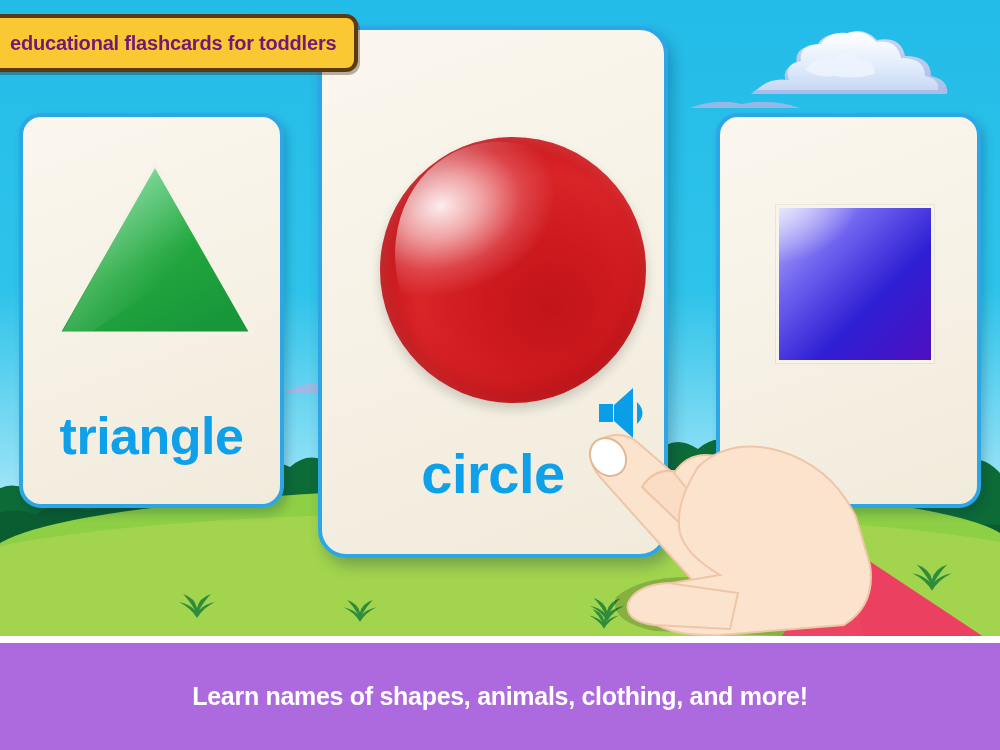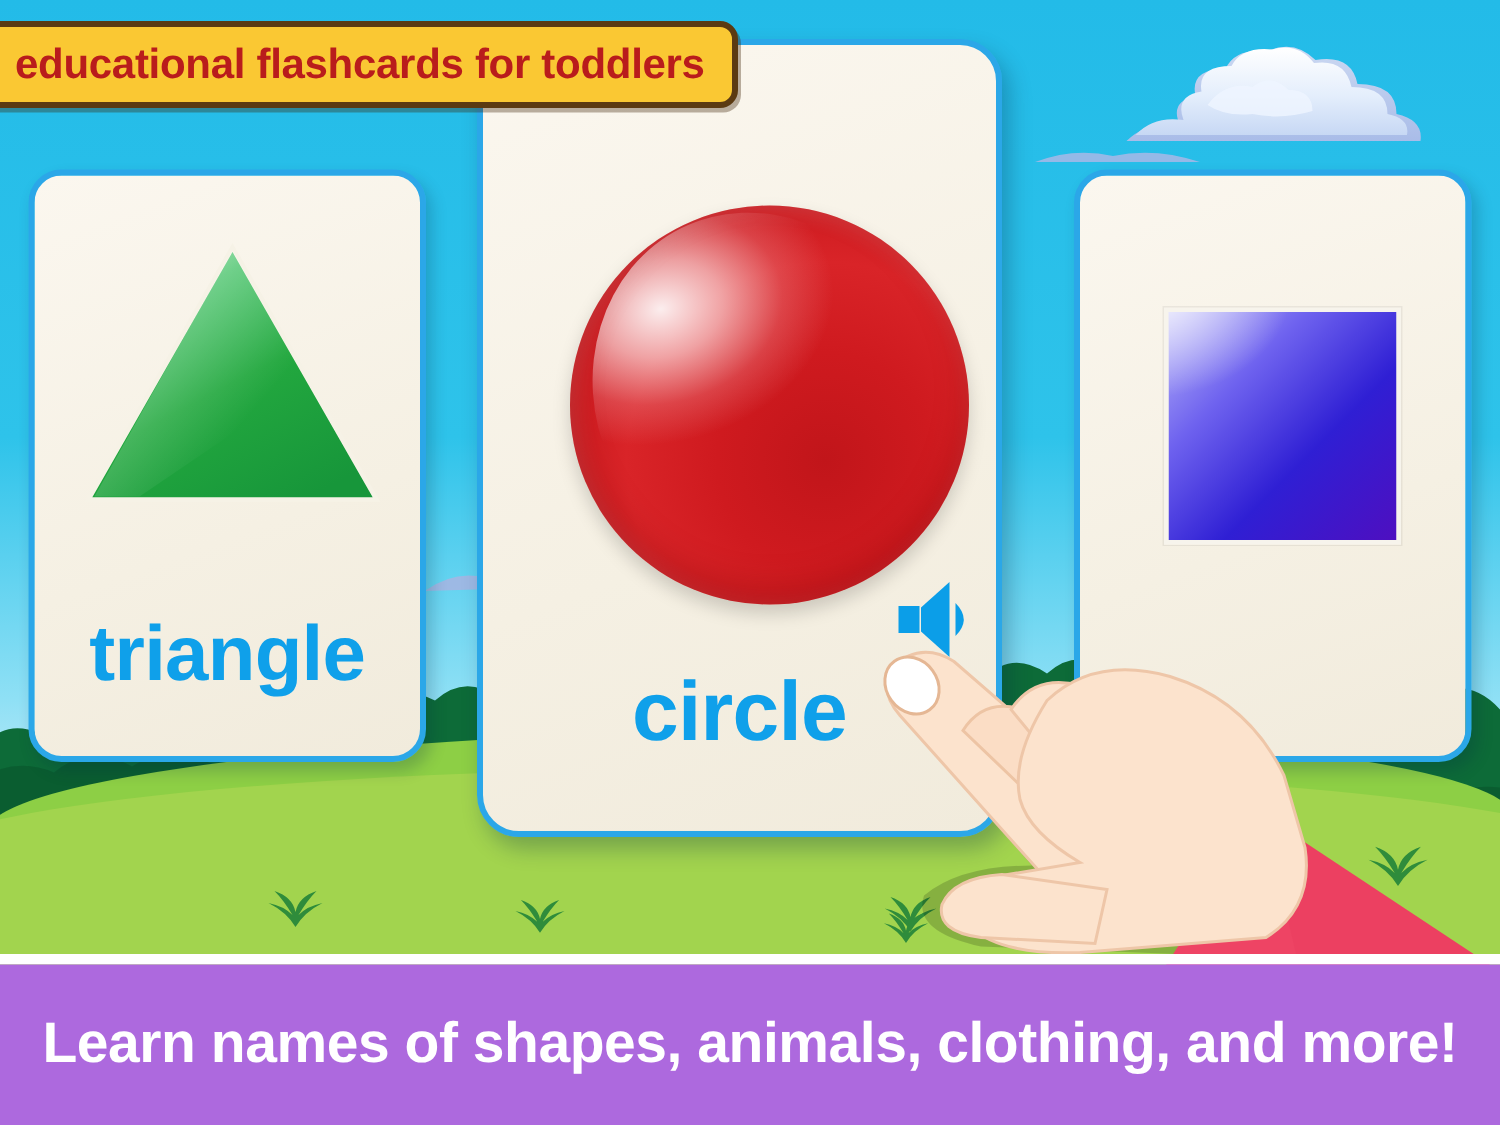--- a/index.html
+++ b/index.html
@@ -59,7 +59,7 @@
     z-index: 40;
   }
   .top-banner span {
-    font-size: 28px; font-weight: bold; color: #b91c1c;
+    font-size: 20px; font-weight: bold; color: #701a75;
     letter-spacing: -0.2px; white-space: nowrap;
   }
 

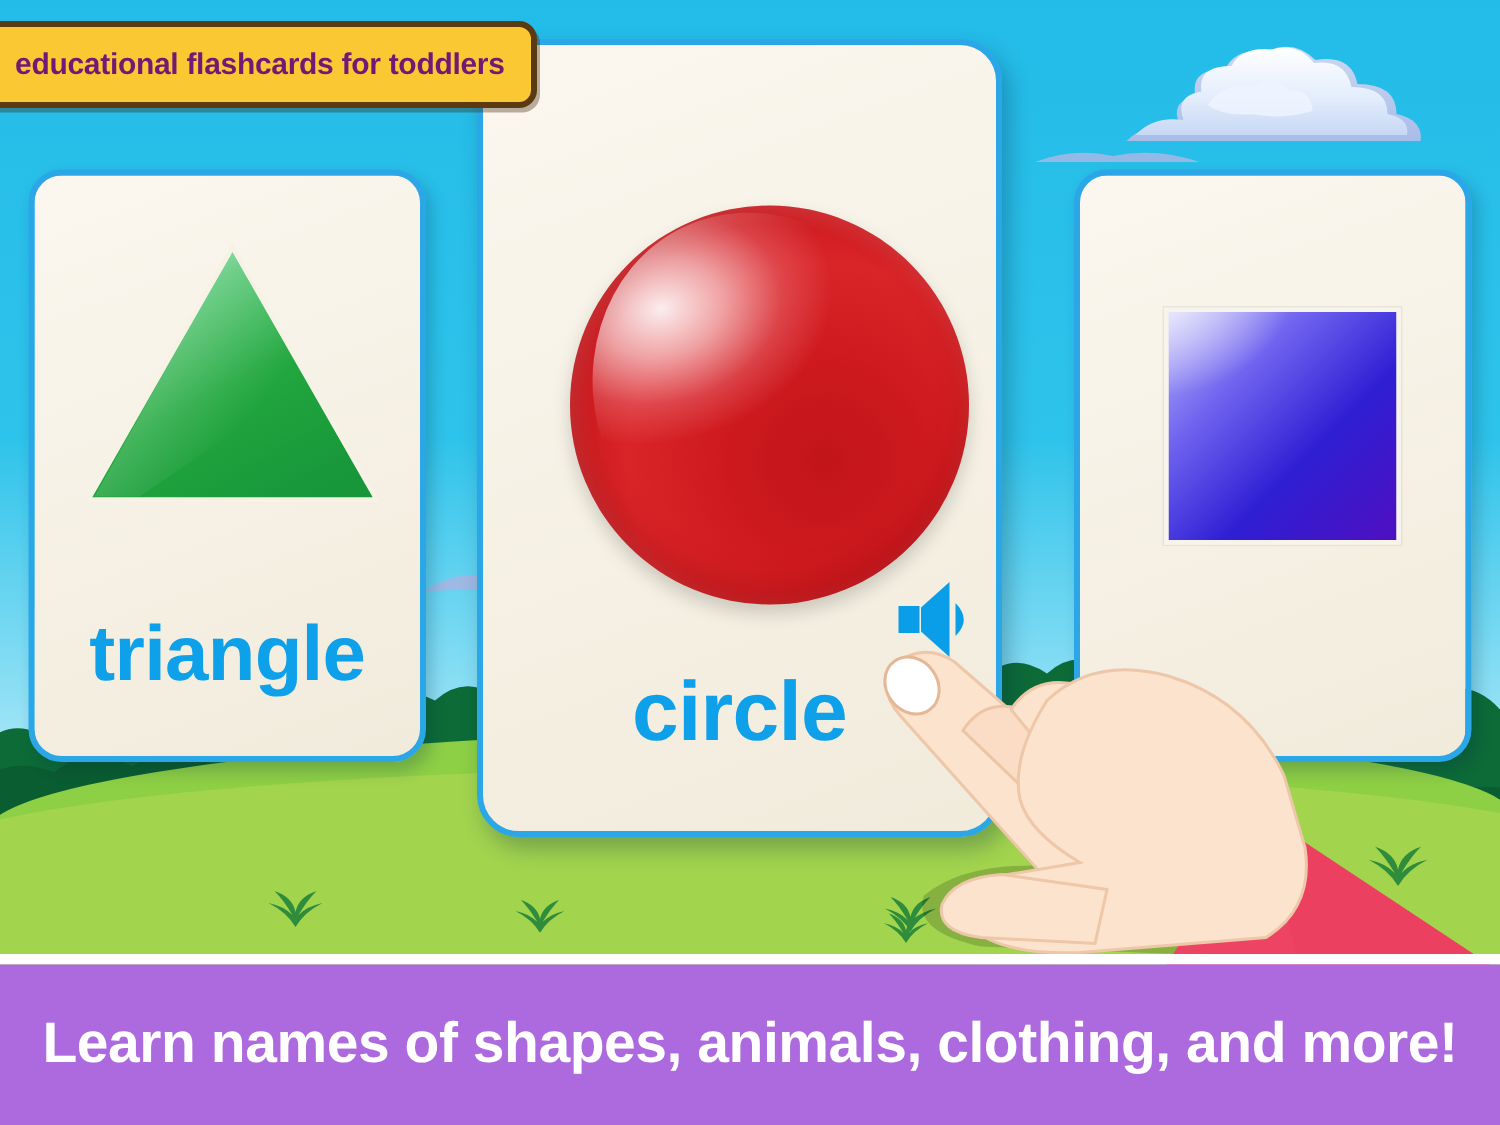--- a/index.html
+++ b/index.html
@@ -142,7 +142,7 @@
     display: flex; align-items: center; justify-content: center;
   }
   .bottom-banner span {
-    color: #ffffff; font-size: 38px; font-weight: bold;
+    color: #ffffff; font-size: 25px; font-weight: bold;
     letter-spacing: -0.3px; white-space: nowrap;
   }
 </style>

